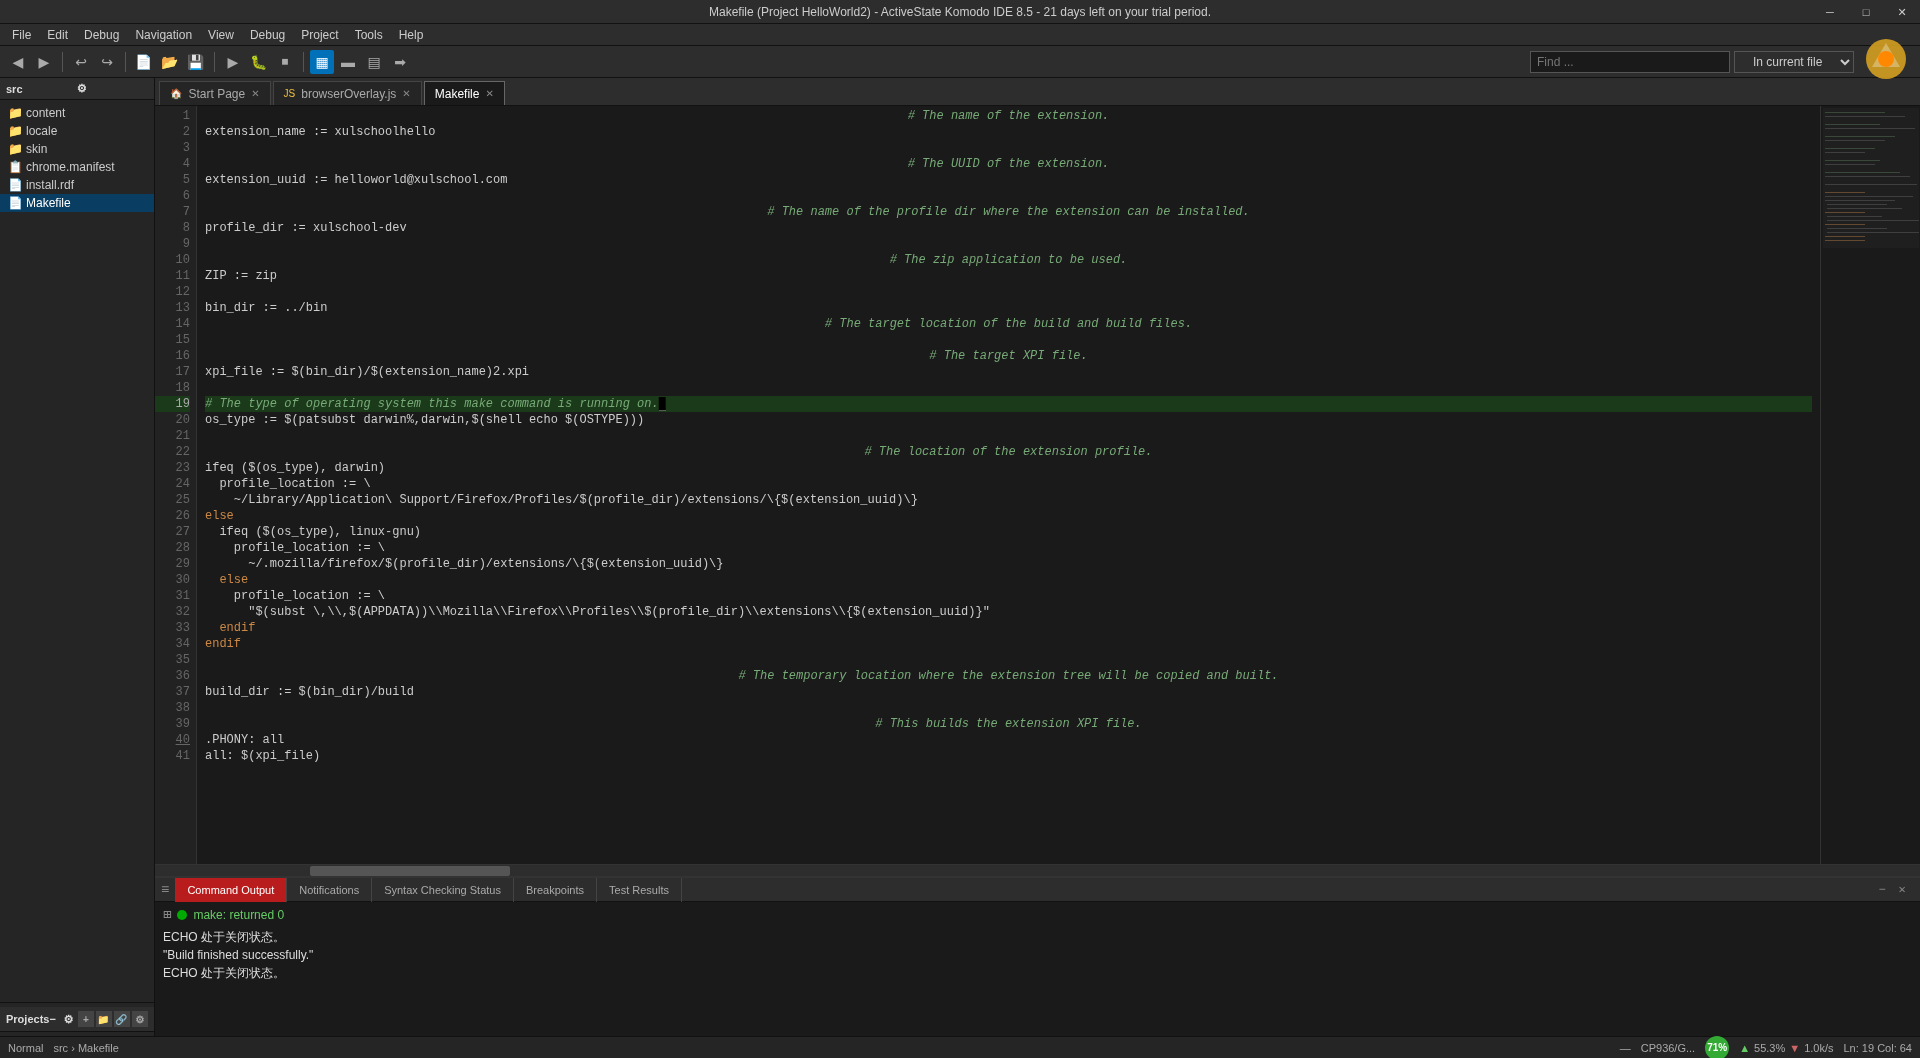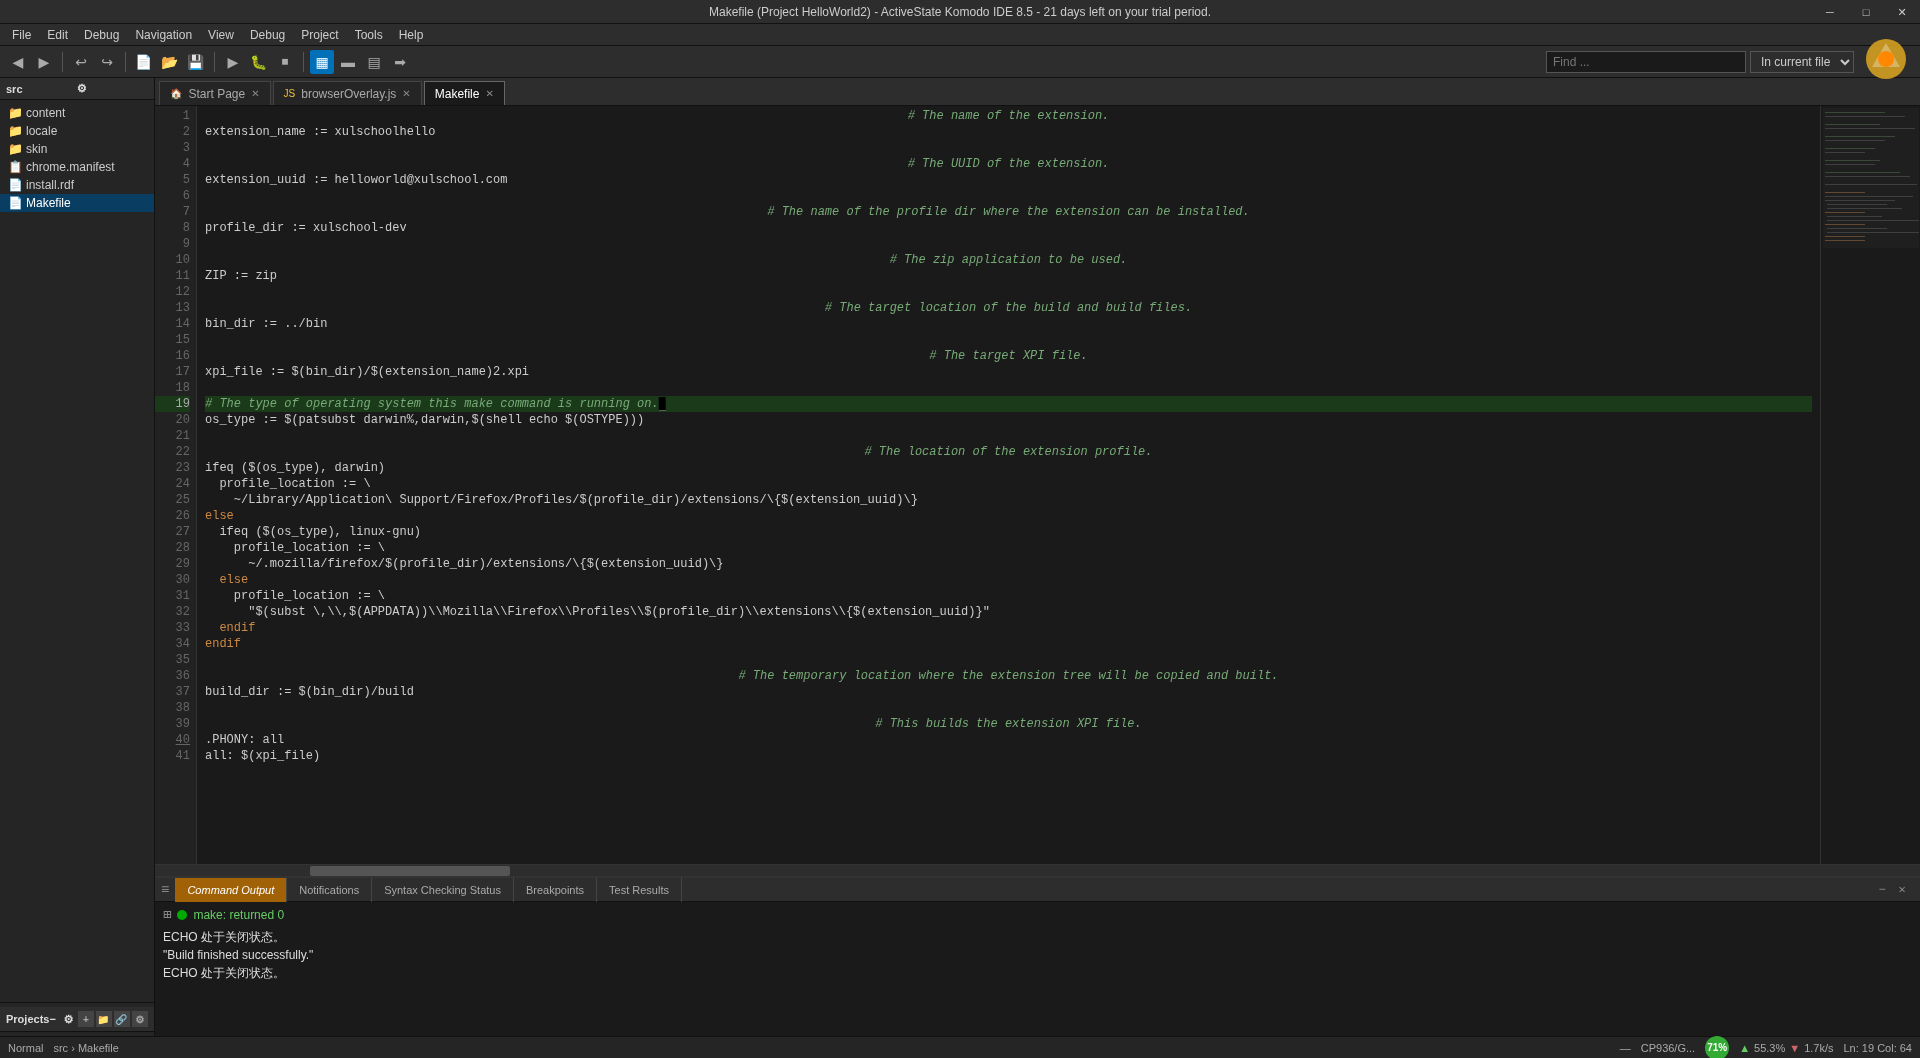--- a/index.html
+++ b/index.html
@@ -101,7 +101,7 @@
       background: #2d2d2d;
       border: 1px solid #555;
       color: #ccc;
-      padding: 2px 6px;
+      padding: 2px 14px;
       font-size: 12px;
       font-family: Arial, sans-serif;
       height: 22px;

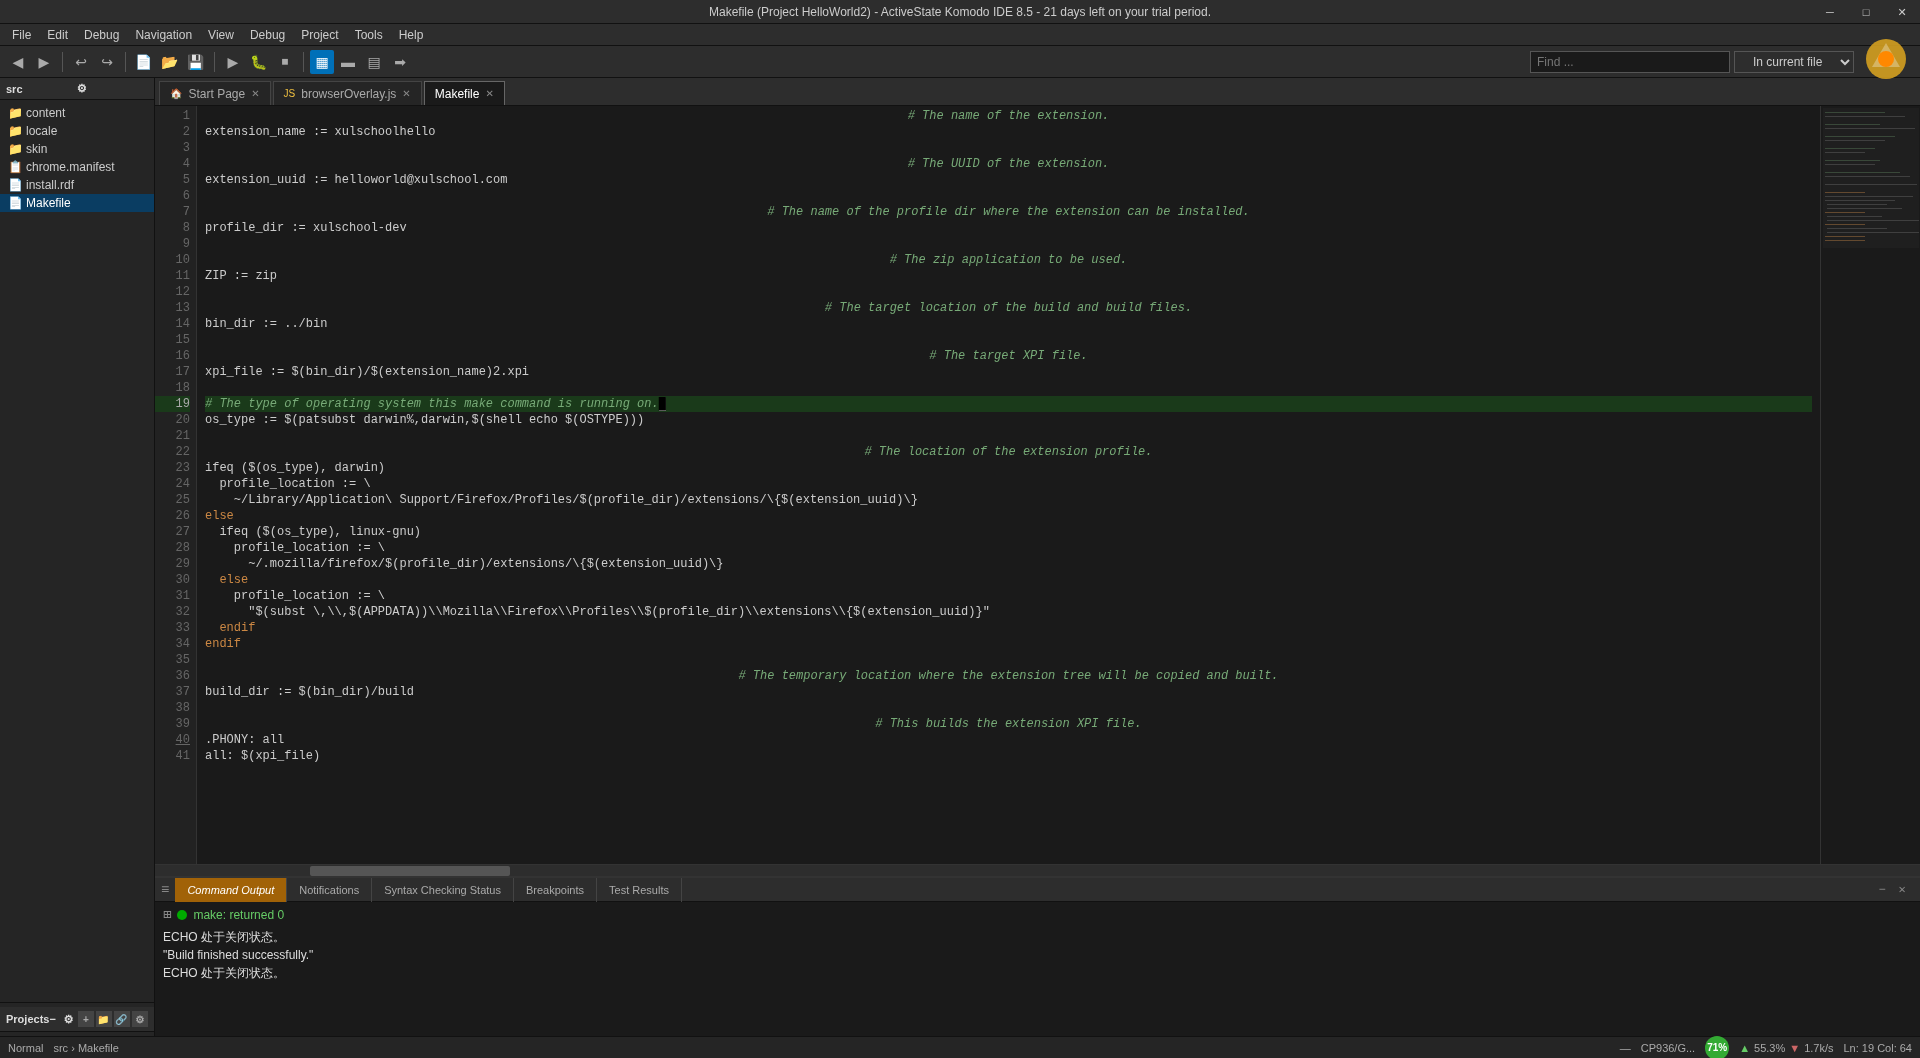--- a/index.html
+++ b/index.html
@@ -561,8 +561,8 @@
         <span class="code-line c-comment"># The zip application to be used.</span>
         <span class="code-line">ZIP := zip</span>
         <span class="code-line">&nbsp;</span>
+        <span class="code-line">bin_dir := ../bin</span>
         <span class="code-line c-comment"># The target location of the build and build files.</span>
-        <span class="code-line">bin_dir := ../bin</span>
         <span class="code-line">&nbsp;</span>
         <span class="code-line c-comment"># The target XPI file.</span>
         <span class="code-line">xpi_file := $(bin_dir)/$(extension_name)2.xpi</span>

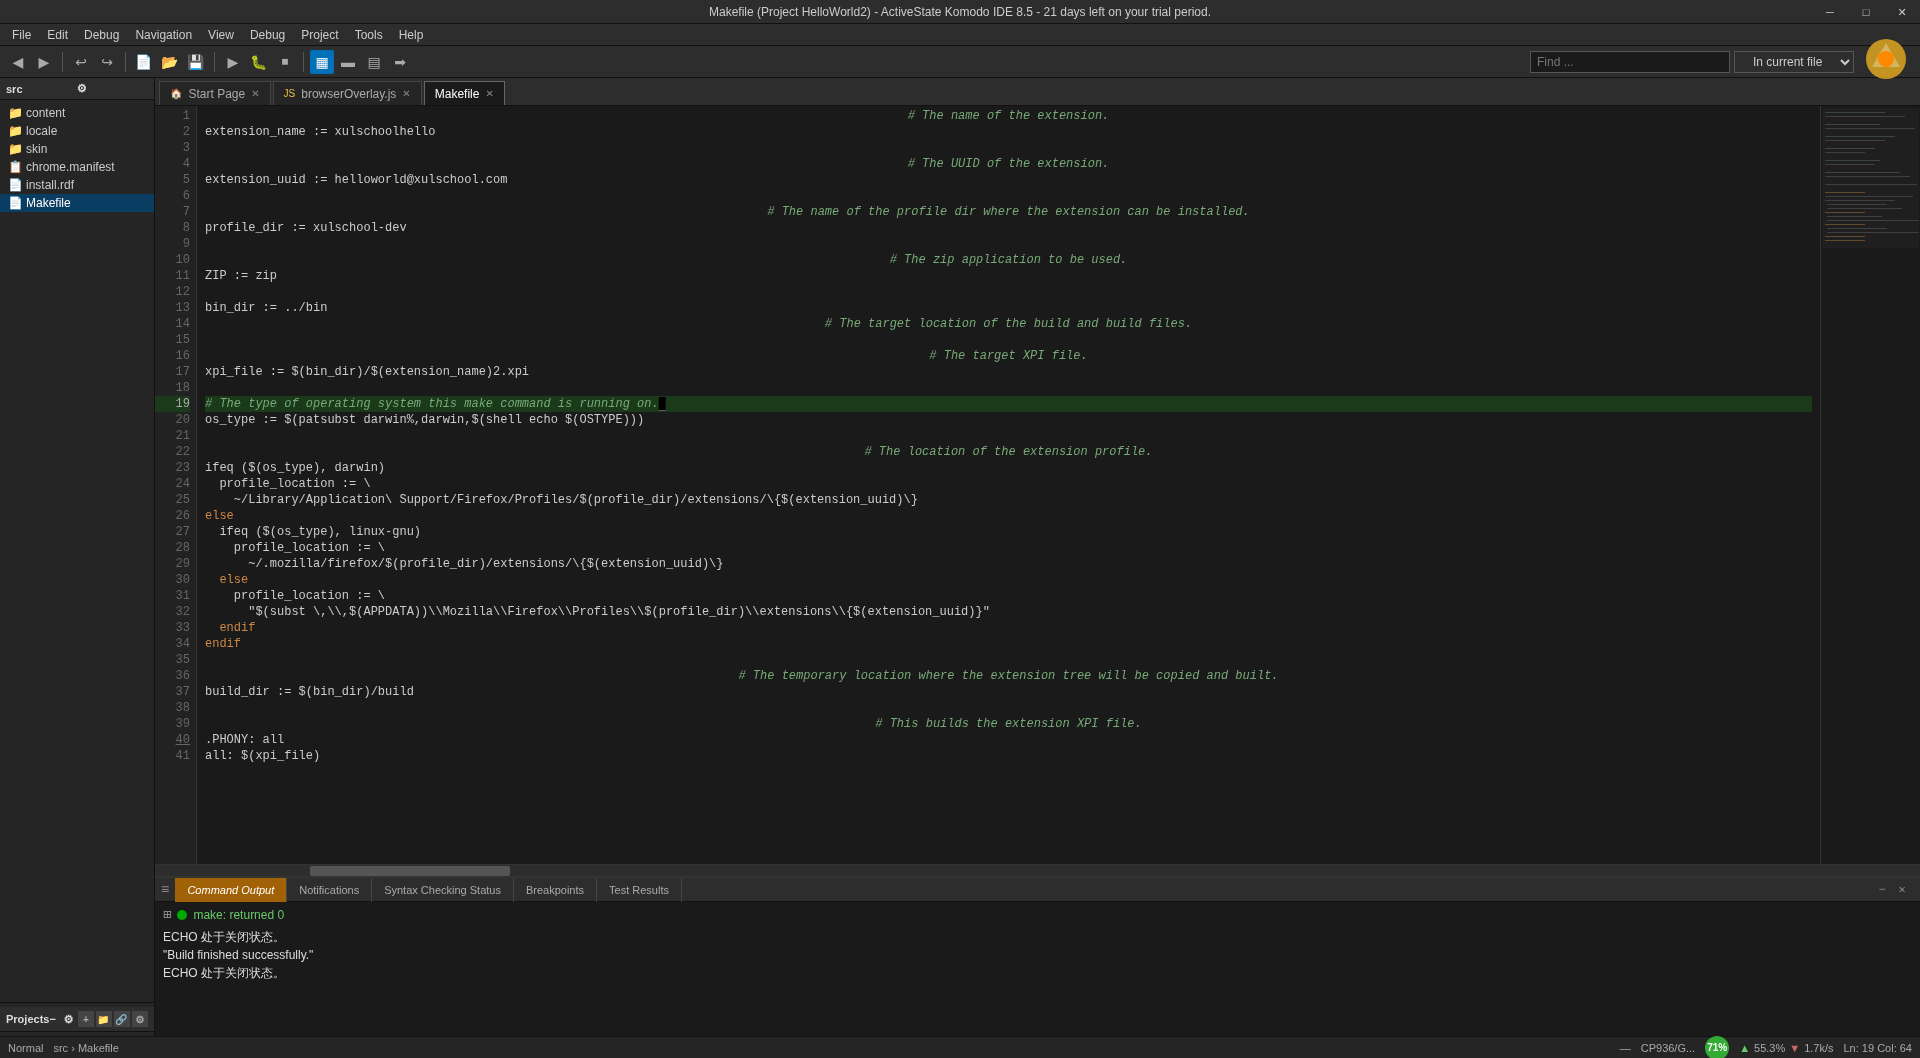--- a/index.html
+++ b/index.html
@@ -304,9 +304,8 @@
       border-right: 1px solid #444;
     }
     .bottom-tab.active {
-      background: #a16207;
+      background: #b91c1c;
       color: #fff;
-      font-style: italic;
     }
     .bottom-panel-controls {
       margin-left: auto;

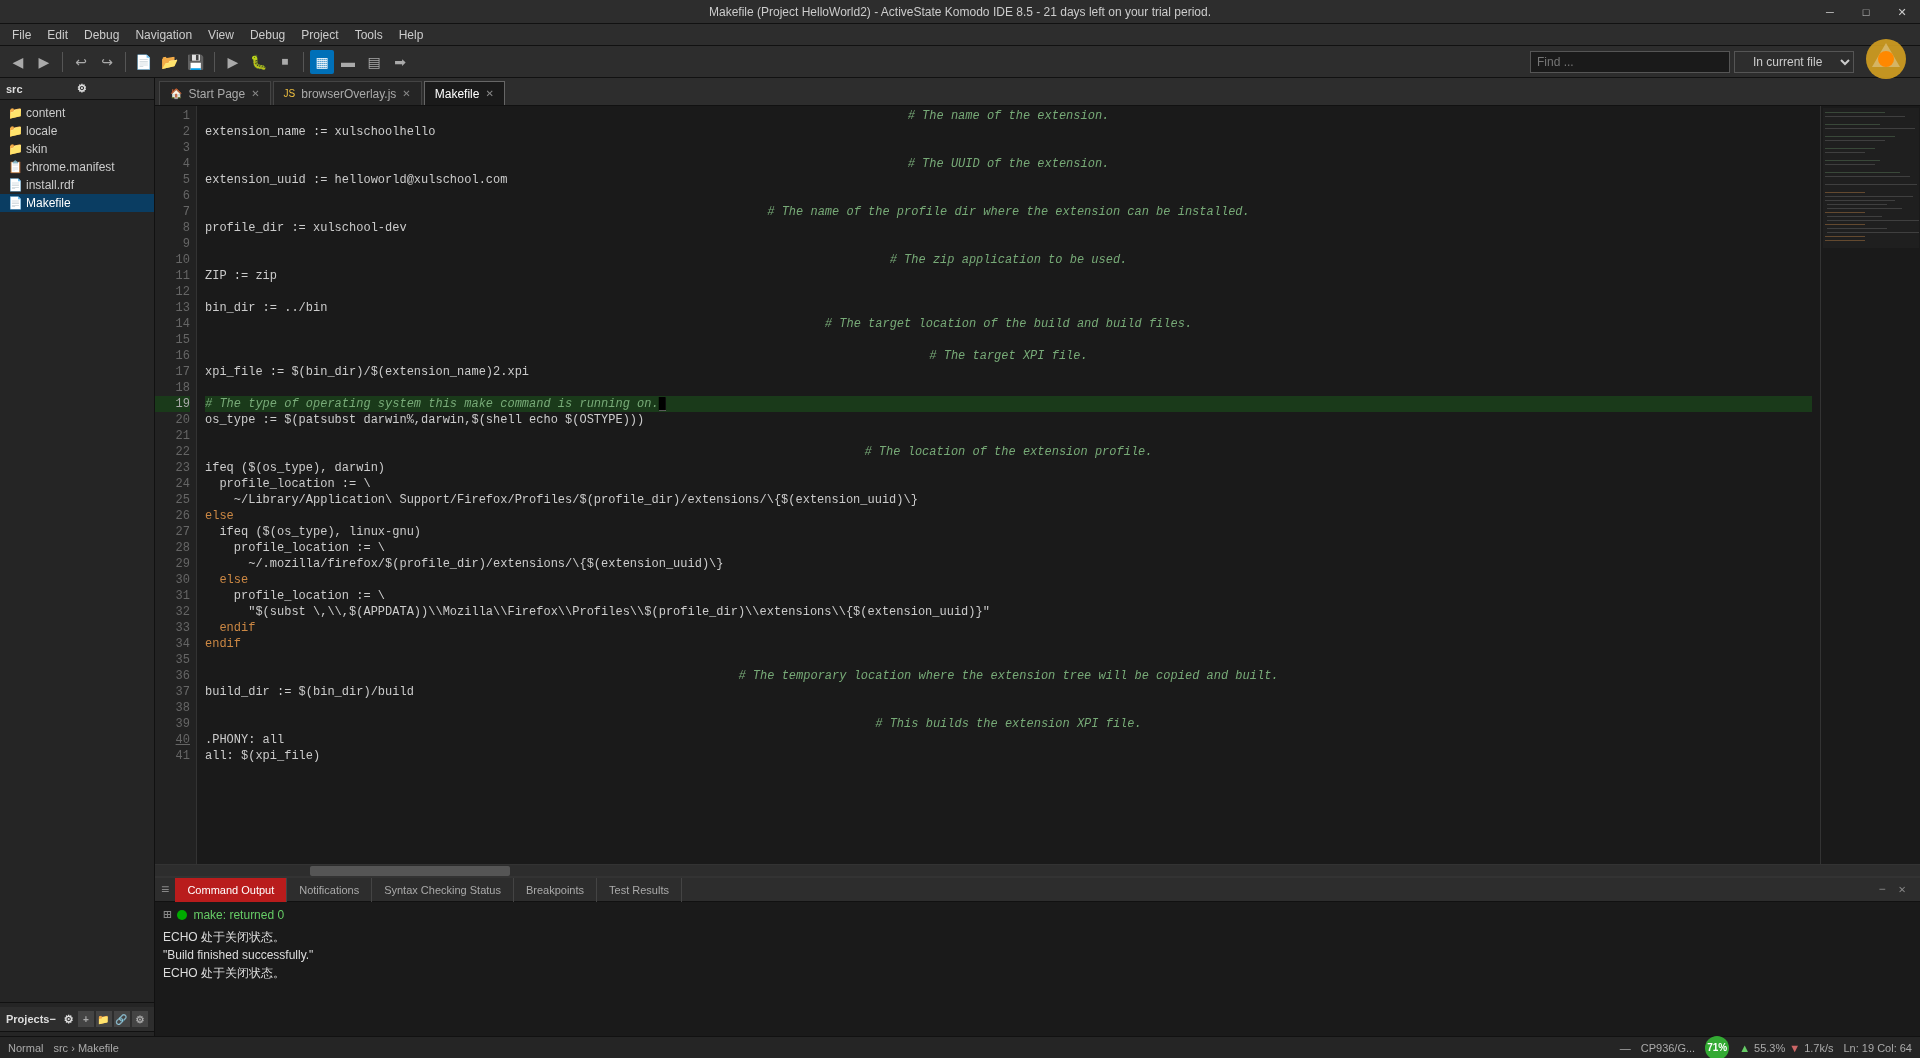--- a/index.html
+++ b/index.html
@@ -690,7 +690,7 @@
       <span class="arrow-up">▲</span>
       <span>55.3%</span>
       <span class="arrow-down">▼</span>
-      <span>1.7k/s</span>
+      <span>1.0k/s</span>
     </div>
     <span class="status-item">Ln: 19  Col: 64</span>
   </div>

